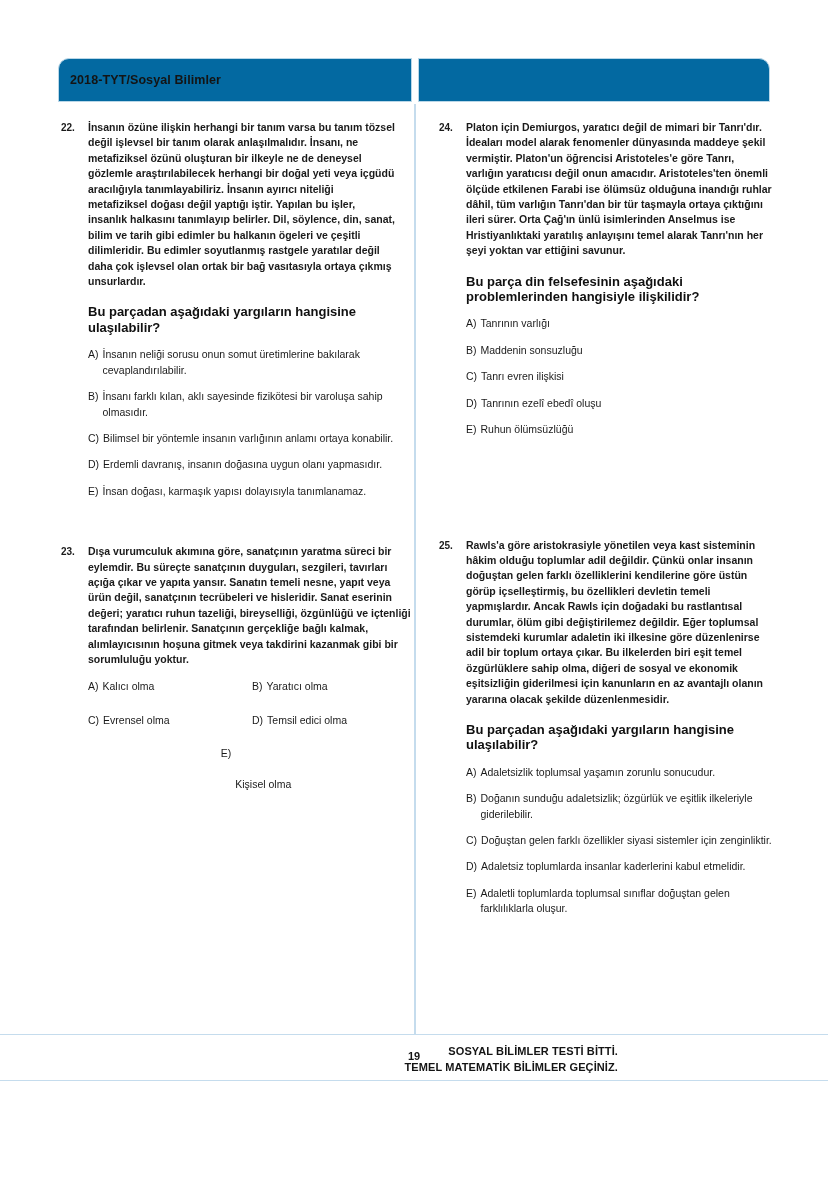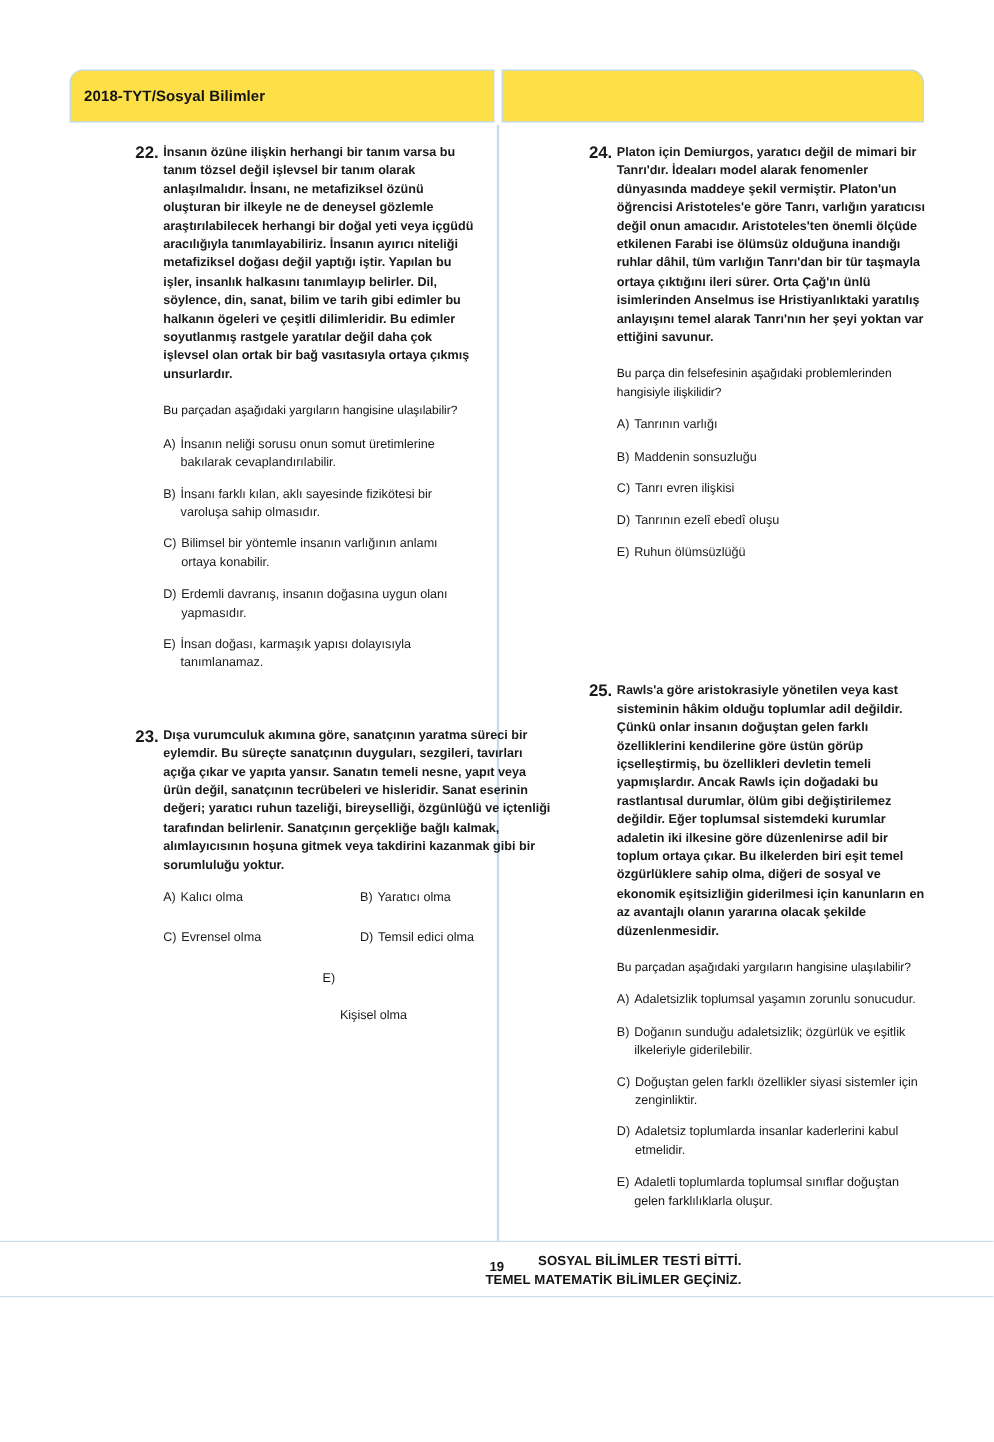--- a/index.html
+++ b/index.html
@@ -38,7 +38,7 @@
     box-sizing: border-box;
     height: 44px;
     border: 1px solid #b9d7e8;
-    background: #fde047;
+    background: #0369a1;
     display: flex;
     align-items: center;
   }

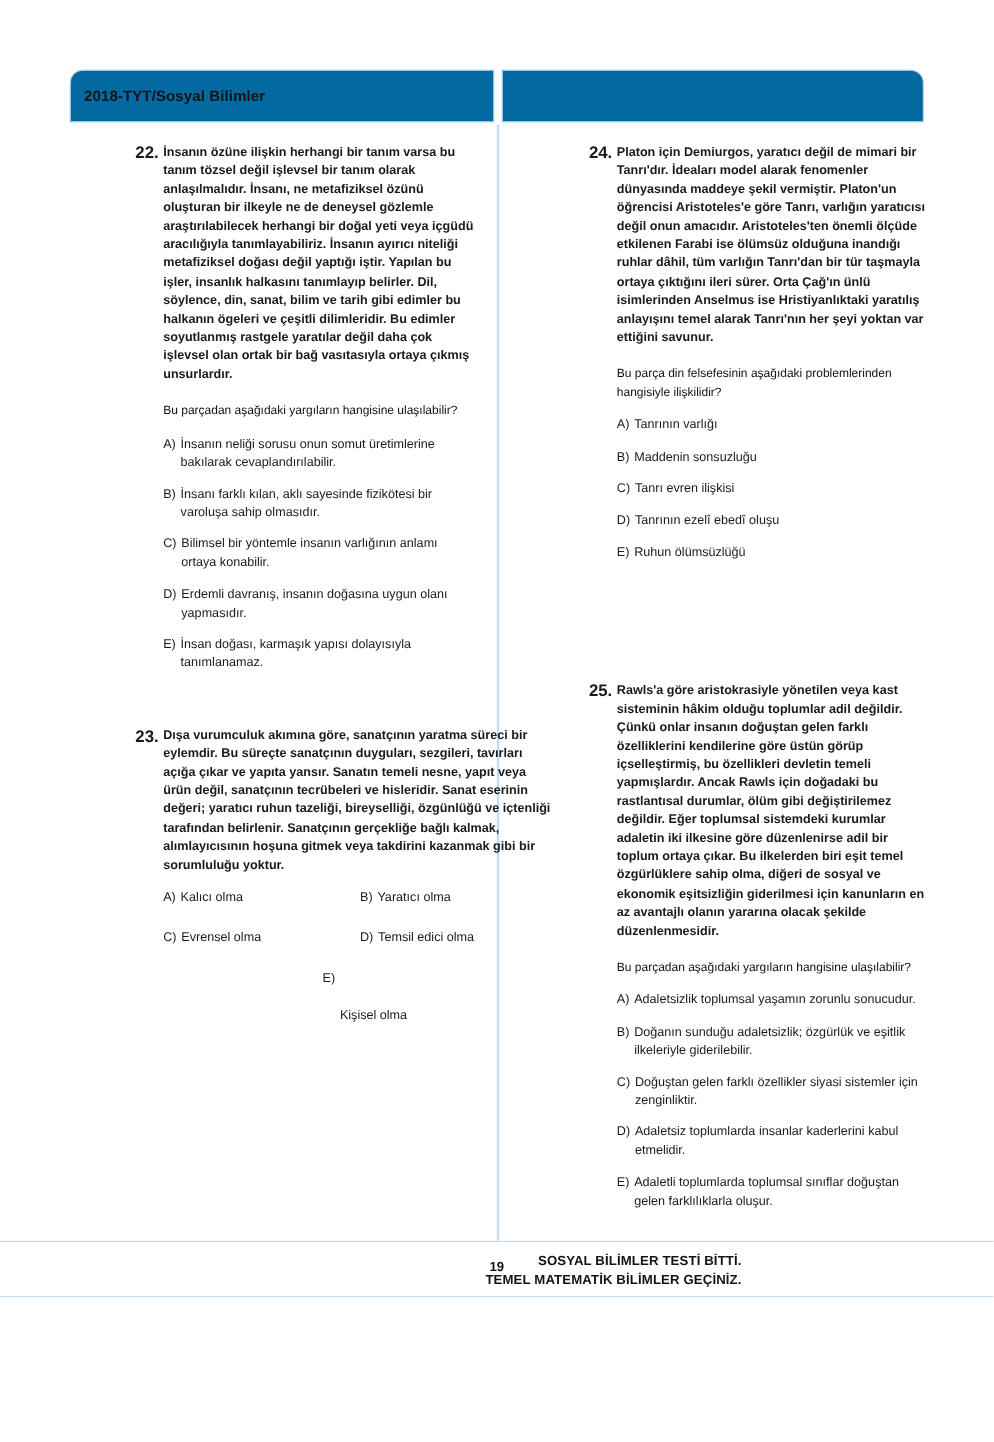--- a/index.html
+++ b/index.html
@@ -105,13 +105,12 @@
   .q-num {
     width: 28px;
     flex: 0 0 28px;
-    font-size: 14px;
+    font-size: 10px;
     font-weight: bold;
     line-height: 15.4px;
-    text-align: center;
+    text-align: left;
     padding-left: 1px;
     box-sizing: border-box;
-    margin-left: 48px;
   }
   .q-body {
     flex: 1 1 auto;

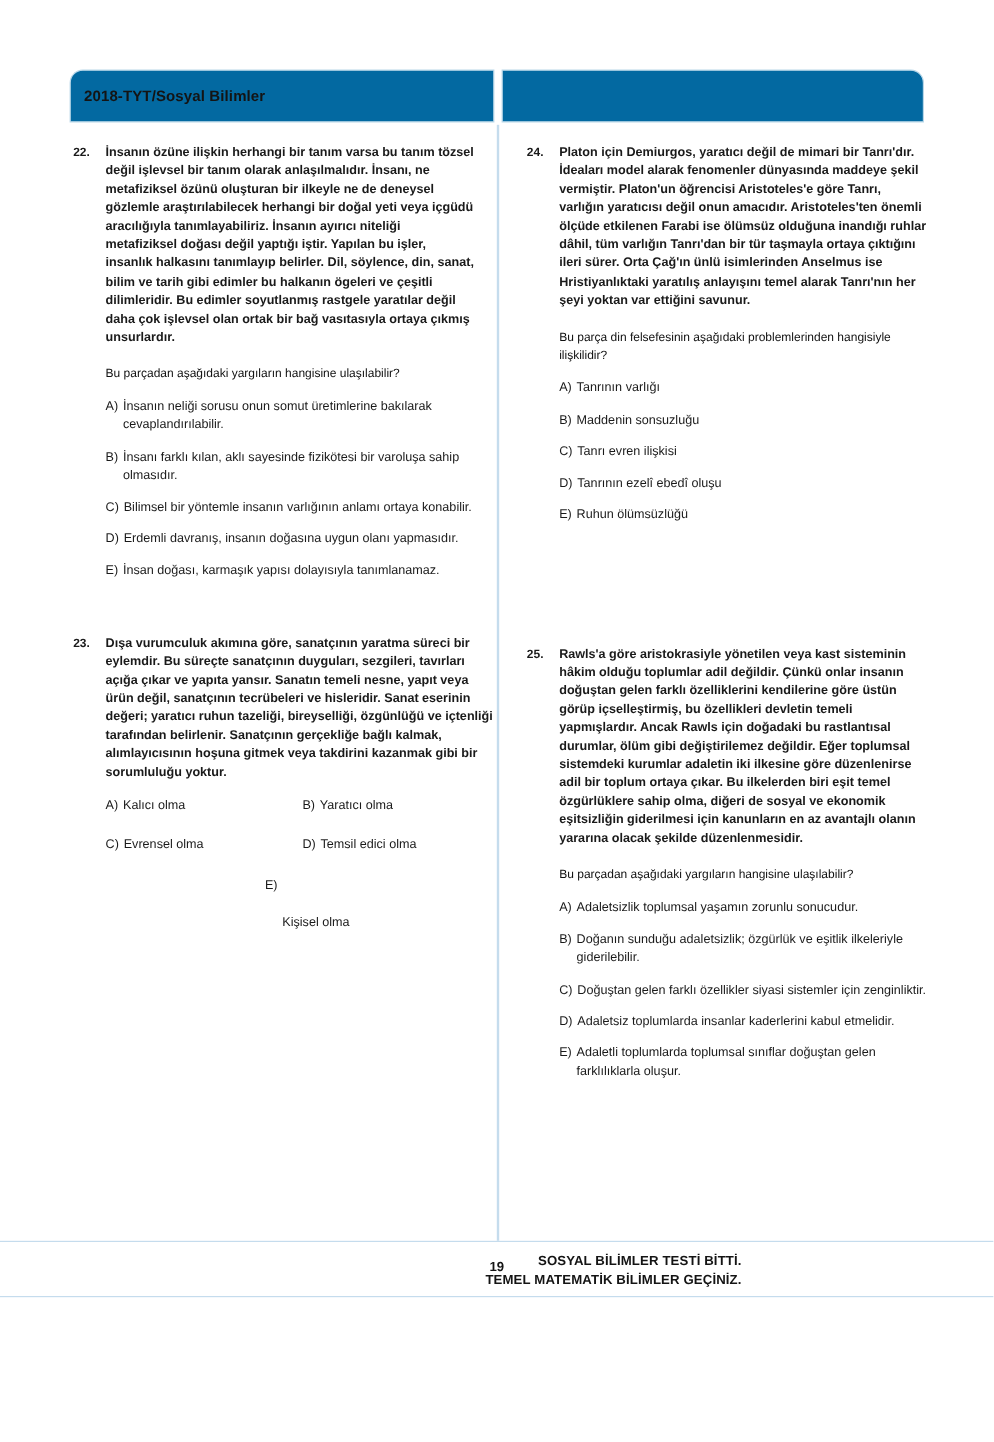--- a/index.html
+++ b/index.html
@@ -124,9 +124,9 @@
     font-weight: bold;
   }
   .q-prompt {
-    font-size: 10px;
+    font-size: 13px;
     line-height: 15.4px;
-    font-weight: normal;
+    font-weight: bold;
     margin: 15px 0 0 0;
     color: #101010;
   }

